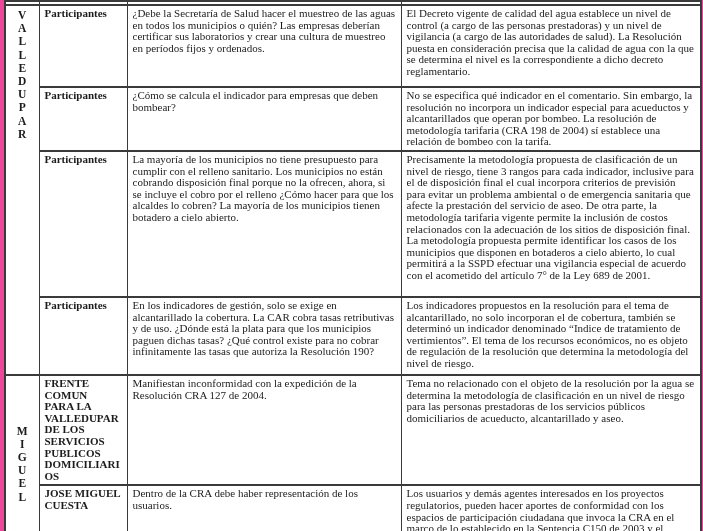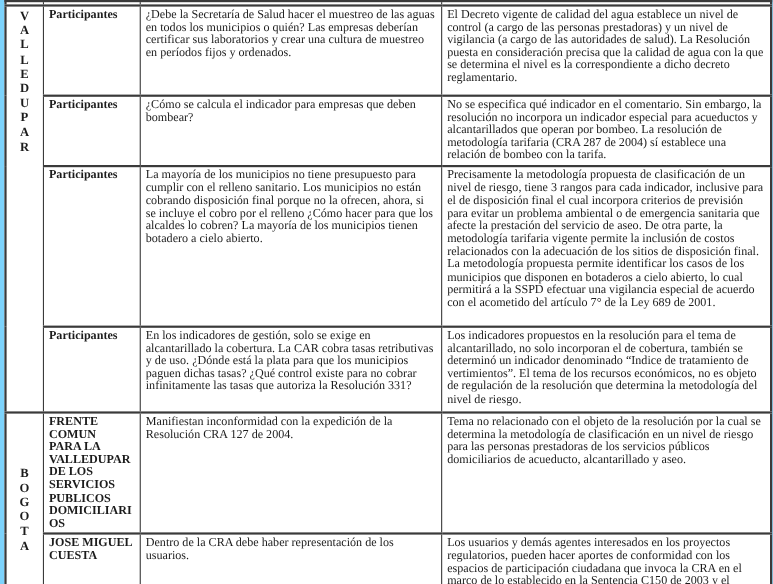--- a/index.html
+++ b/index.html
@@ -14,7 +14,7 @@
     position: relative;
     width: 703px;
     height: 531px;
-    background: #7dd3fc;
+    background: #ec4899;
     font-family: "Liberation Serif", "DejaVu Serif", serif;
     color: #1c1c1c;
   }

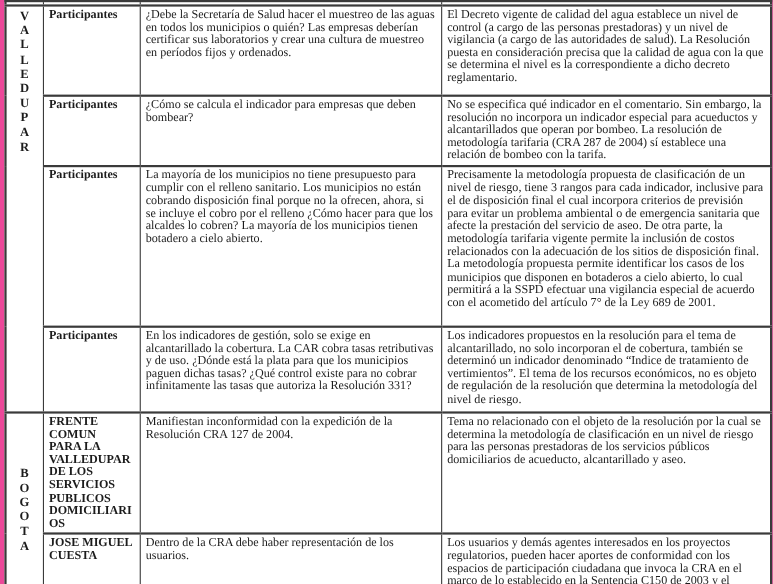--- a/index.html
+++ b/index.html
@@ -97,7 +97,7 @@
     <tr class="r2">
       <td class="part">Participantes</td>
       <td>¿Cómo se calcula el indicador para empresas que deben bombear?</td>
-      <td>No se especifica qué indicador en el comentario. Sin embargo, la resolución no incorpora un indicador especial para acueductos y alcantarillados que operan por bombeo. La resolución de metodología tarifaria (CRA 287 de 2004) sí establece una relación de bombeo con la tarifa.</td>
+      <td>No se especifica qué indicador en el comentario. Sin embargo, la resolución no incorpora un indicador especial para acueductos y alcantarillados que operan por bombeo. La resolución de metodología tarifaria (CRA 198 de 2004) sí establece una relación de bombeo con la tarifa.</td>
     </tr>
 
     <tr class="r3">

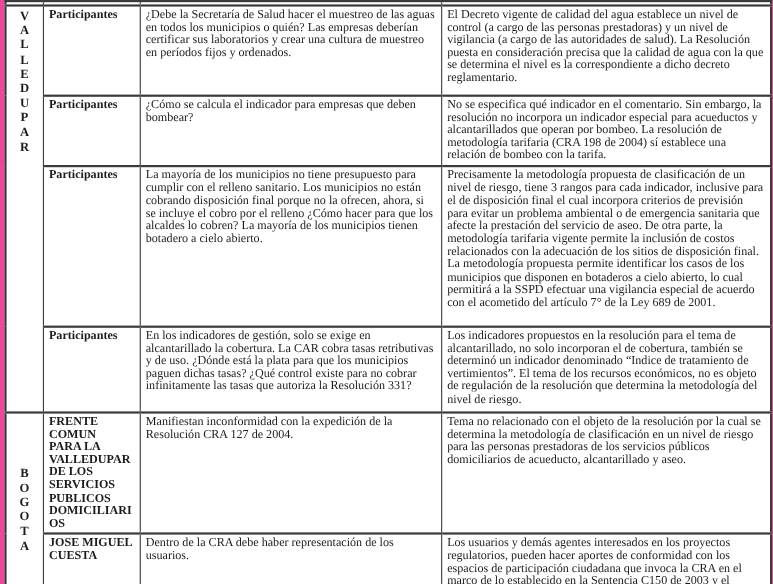--- a/index.html
+++ b/index.html
@@ -108,7 +108,7 @@
 
     <tr class="r4">
       <td class="part">Participantes</td>
-      <td>En los indicadores de gestión, solo se exige en alcantarillado la cobertura. La CAR cobra tasas retributivas y de uso. ¿Dónde está la plata para que los municipios paguen dichas tasas? ¿Qué control existe para no cobrar infinitamente las tasas que autoriza la Resolución 331?</td>
+      <td>En los indicadores de gestión, solo se exige en alcantarillado la cobertura. La CAR cobra tasas retributivas y de uso. ¿Dónde está la plata para que los municipios paguen dichas tasas? ¿Qué control existe para no cobrar infinitamente las tasas que autoriza la Resolución 190?</td>
       <td>Los indicadores propuestos en la resolución para el tema de alcantarillado, no solo incorporan el de cobertura, también se determinó un indicador denominado “Indice de tratamiento de vertimientos”. El tema de los recursos económicos, no es objeto de regulación de la resolución que determina la metodología del nivel de riesgo.</td>
     </tr>
 

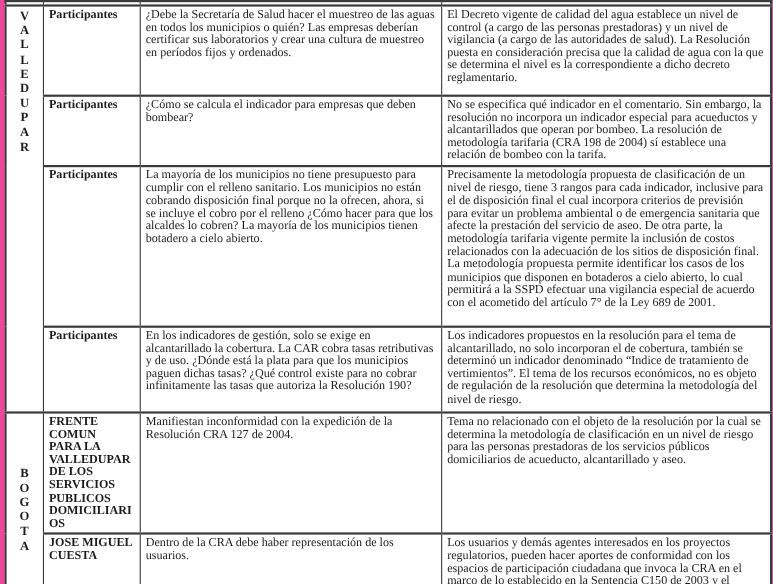--- a/index.html
+++ b/index.html
@@ -123,7 +123,7 @@
 PUBLICOS
 DOMICILIARIOS</td>
       <td>Manifiestan inconformidad con la expedición de la Resolución CRA 127 de 2004.</td>
-      <td>Tema no relacionado con el objeto de la resolución por la cual se determina la metodología de clasificación en un nivel de riesgo para las personas prestadoras de los servicios públicos domiciliarios de acueducto, alcantarillado y aseo.</td>
+      <td>Tema no relacionado con el objeto de la resolución por la agua se determina la metodología de clasificación en un nivel de riesgo para las personas prestadoras de los servicios públicos domiciliarios de acueducto, alcantarillado y aseo.</td>
     </tr>
 
     <tr class="r6">

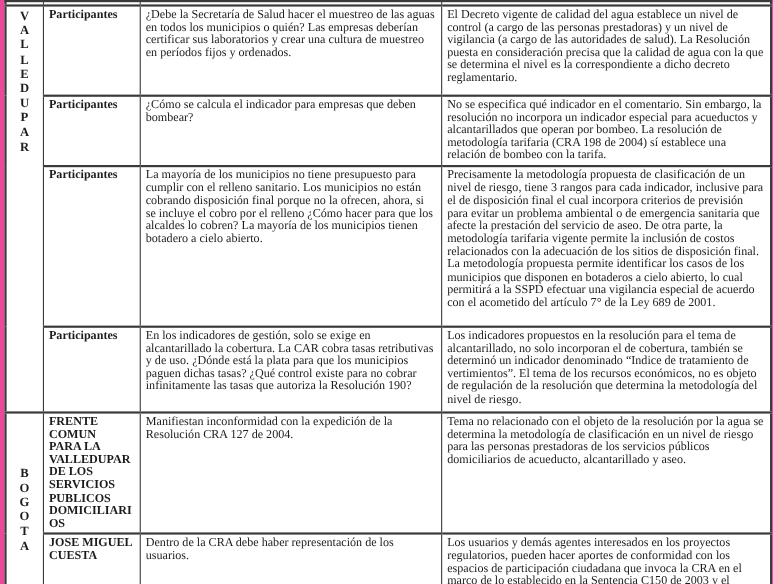--- a/index.html
+++ b/index.html
@@ -114,7 +114,7 @@
 
     <tr class="r5">
       <td class="city city-mid" rowspan="2">
-        <div class="vtext">BOGOTA</div>
+        <div class="vtext">MIGUEL</div>
       </td>
       <td class="part">FRENTE COMUN
 PARA LA

